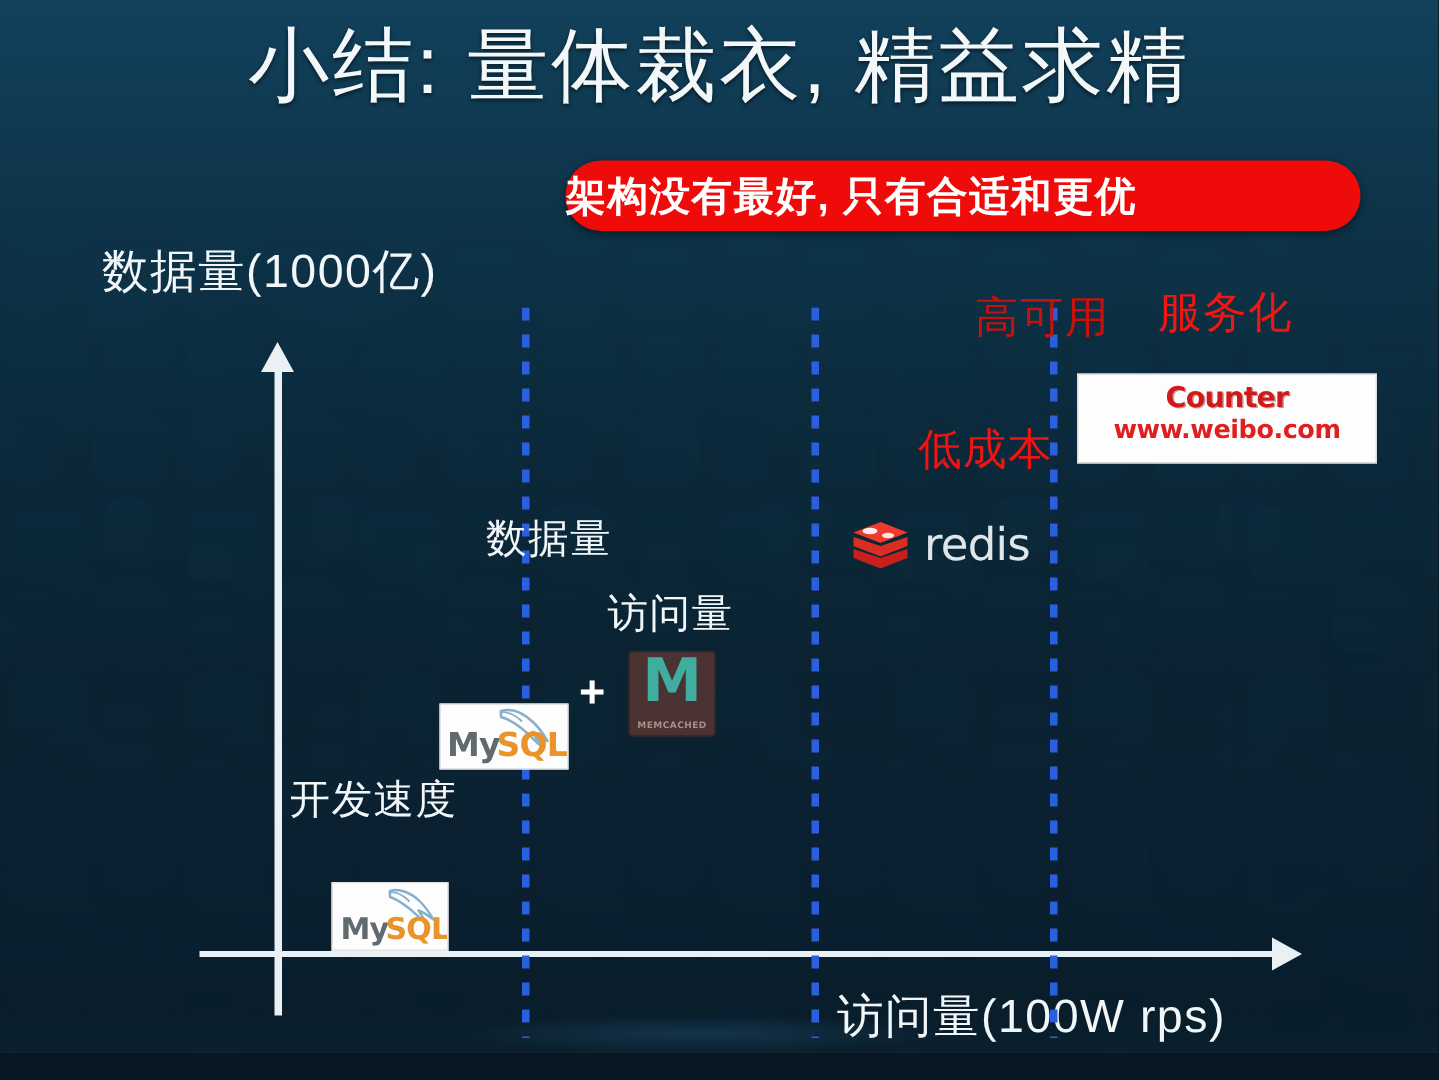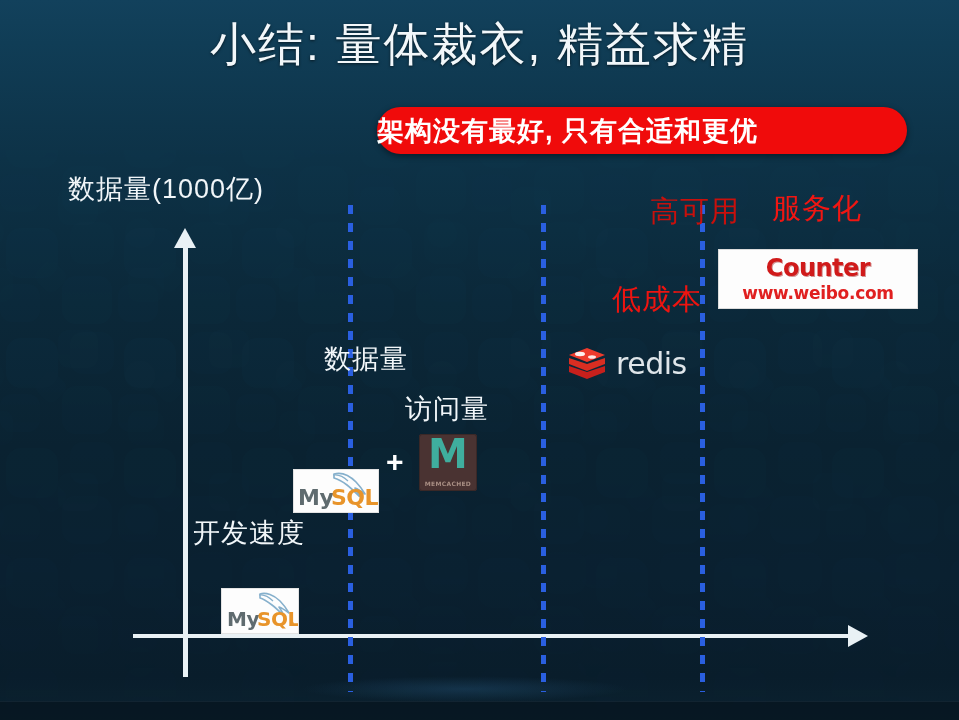--- a/index.html
+++ b/index.html
@@ -62,7 +62,7 @@
     top: 14px;
     width: 959px;
     text-align: center;
-    font-size: 46px;
+    font-size: 54px;
     line-height: 60px;
     letter-spacing: 2px;
     color: #f2f7fa;

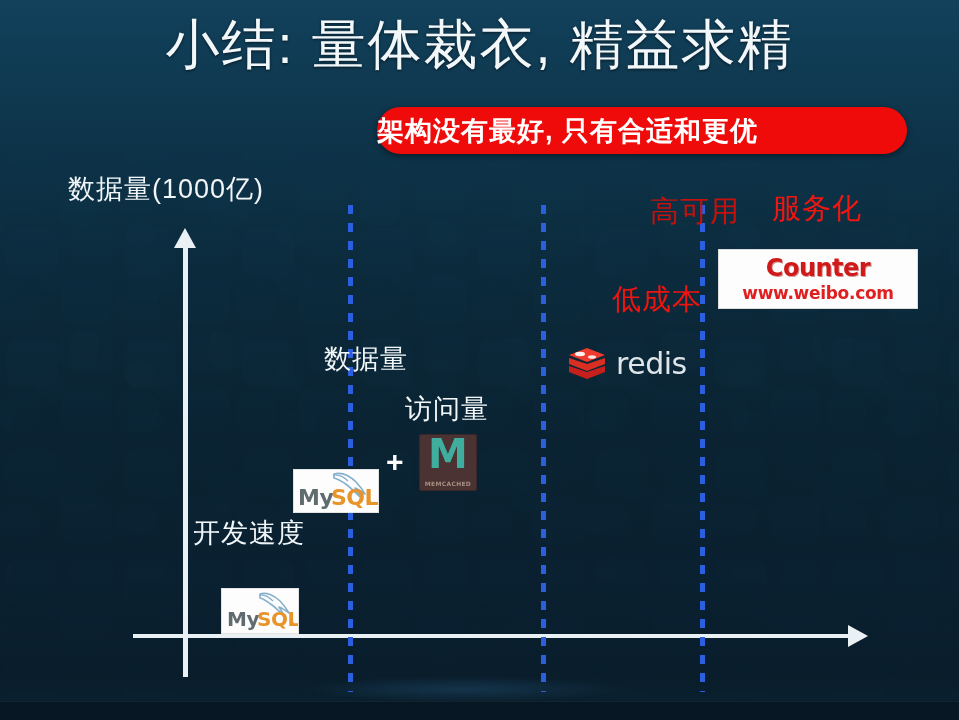--- a/index.html
+++ b/index.html
@@ -132,10 +132,9 @@
     position: absolute;
     left: 68px;
     top: 160px;
-    font-size: 27px;
+    font-size: 31px;
     color: #f1f6f9;
     letter-spacing: 1px;
-    margin-top: 11px;
   }
   #x-axis-label {
     position: absolute;

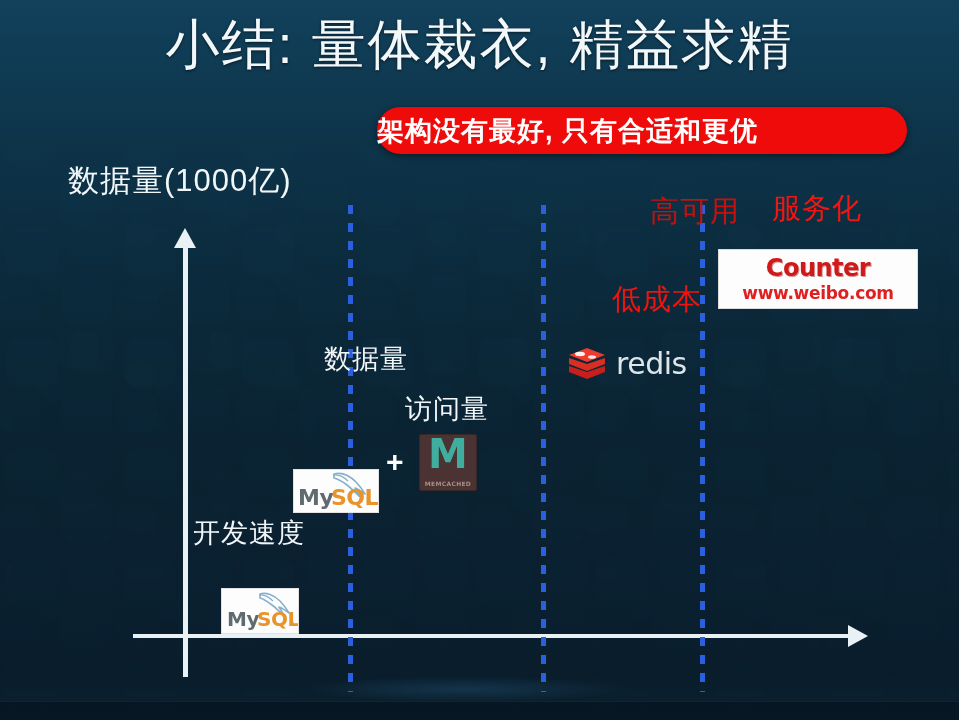--- a/index.html
+++ b/index.html
@@ -294,7 +294,7 @@
   #counter-title {
     margin-top: 4px;
     font-family: "DejaVu Sans", sans-serif;
-    font-size: 24px;
+    font-size: 19px;
     font-weight: bold;
     letter-spacing: -0.5px;
     color: #d01a1a;

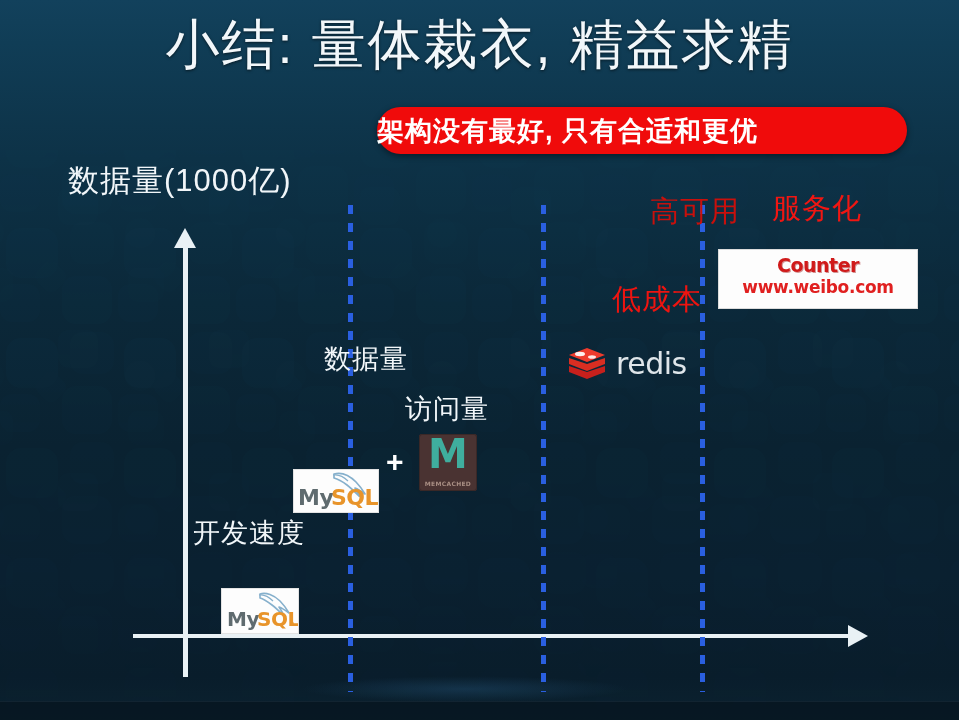--- a/index.html
+++ b/index.html
@@ -358,6 +358,7 @@
   <div id="x-axis-head"></div>
 
   <div id="y-axis-label">数据量(1000亿)</div>
+  <div id="x-axis-label">访问量(100W rps)</div>
 
   <div class="divider" style="left:348px"></div>
   <div class="divider" style="left:541px"></div>

